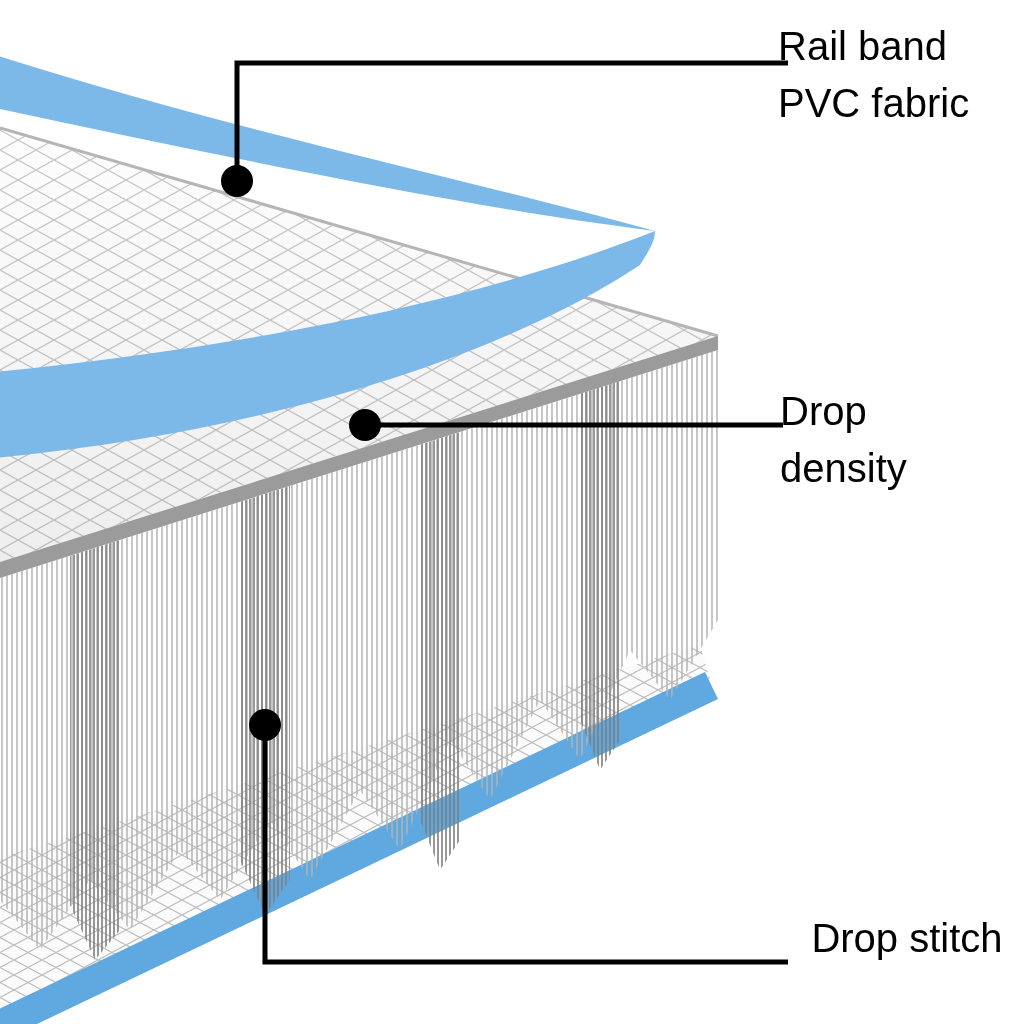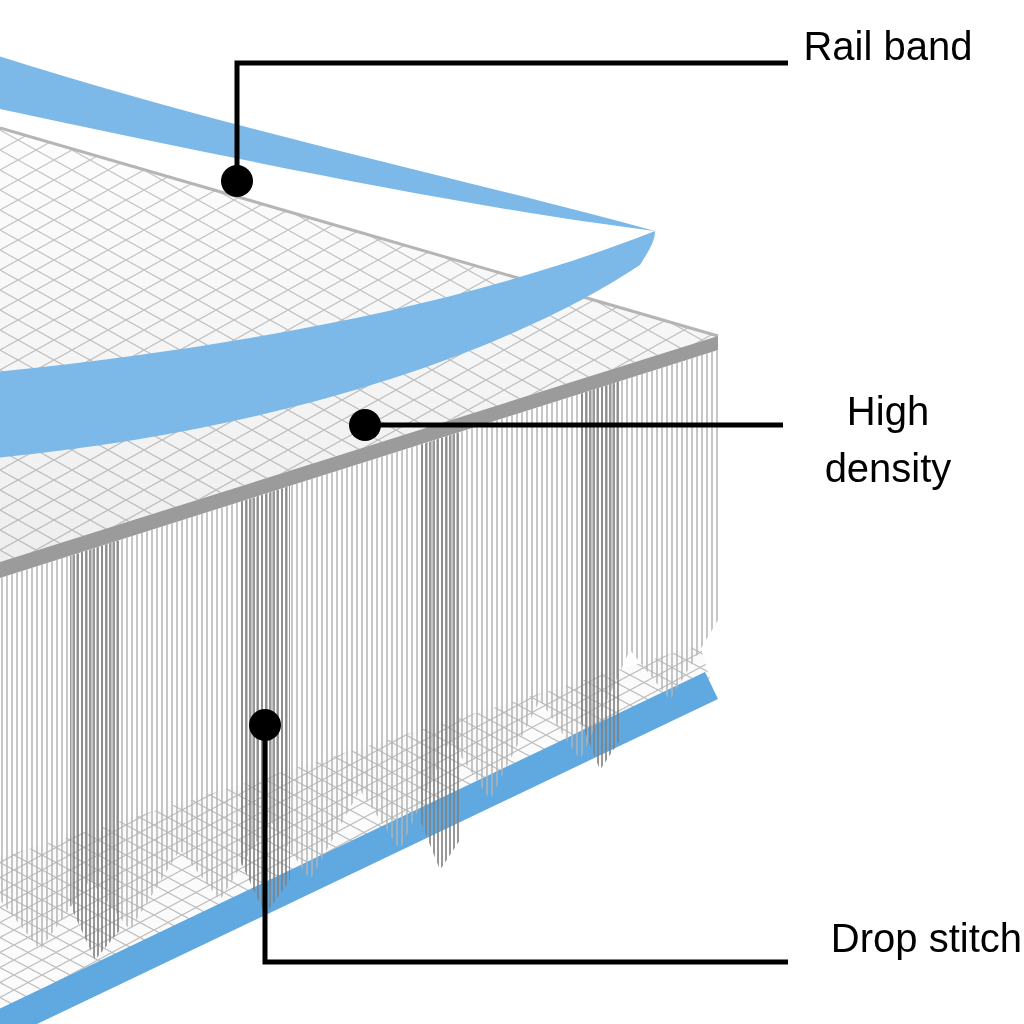--- a/index.html
+++ b/index.html
@@ -27,7 +27,7 @@
     color: #000000;
     font-size: 40px;
     line-height: 1.42;
-    text-align: center;
+    text-align: left;
   }
   .callout-label.left {
     text-align: right;

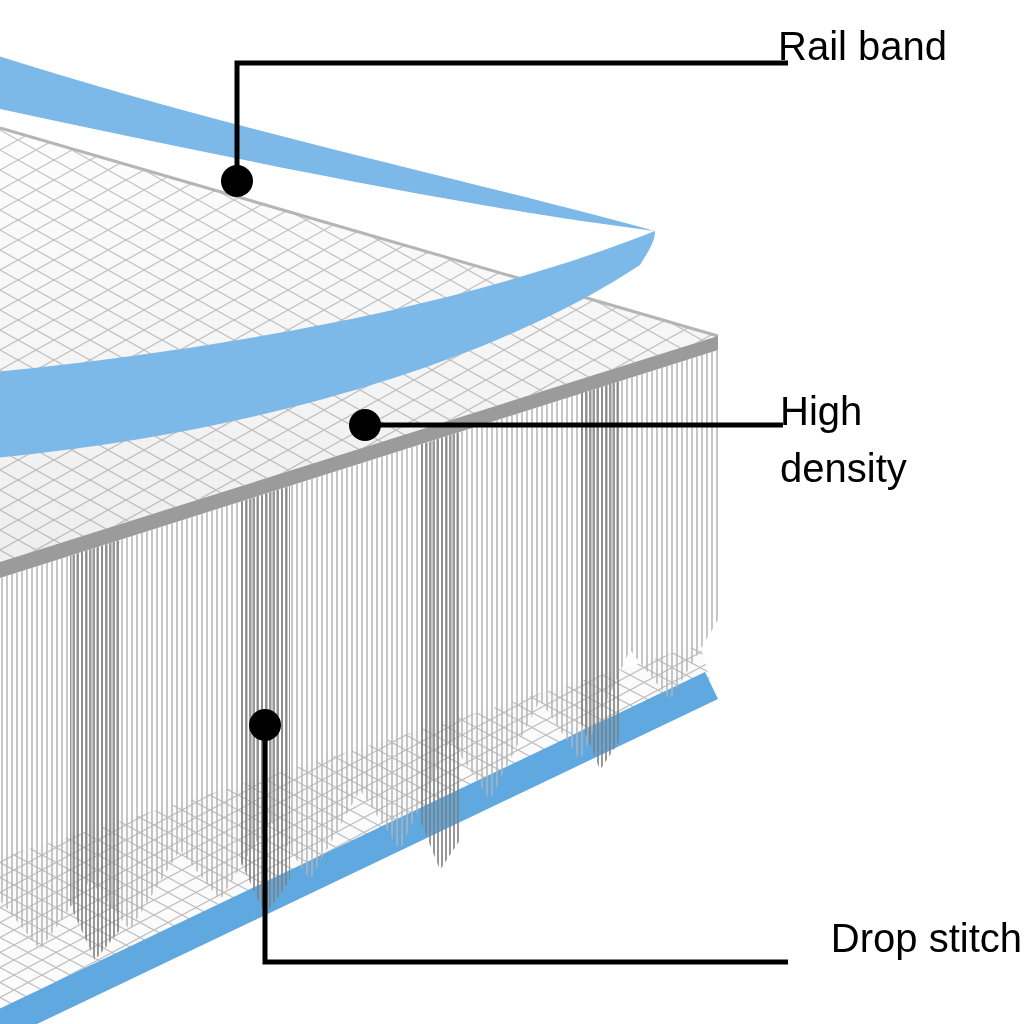--- a/index.html
+++ b/index.html
@@ -99,6 +99,7 @@
 
   <div class="callout-label" style="left:778px; top:18px; width:220px;">
     <div>Rail band</div>
+    <div>PVC fabric</div>
   </div>
 
   <div class="callout-label" style="left:780px; top:383px; width:216px;">

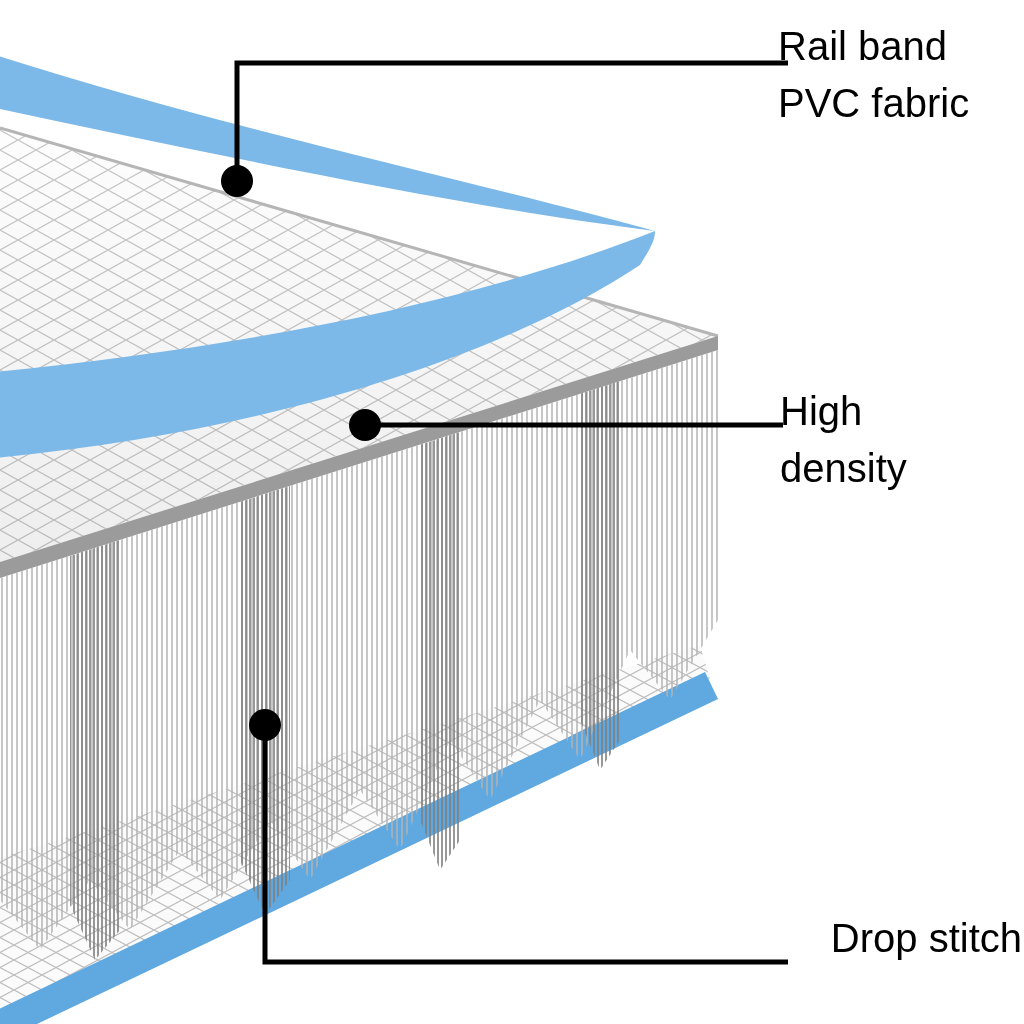--- a/index.html
+++ b/index.html
@@ -103,7 +103,7 @@
   </div>
 
   <div class="callout-label" style="left:780px; top:383px; width:216px;">
-    <div>High density</div>
+    <div>Drop density</div>
   </div>
 
   <div class="callout-label left" style="left:792px; top:910px; width:230px;">

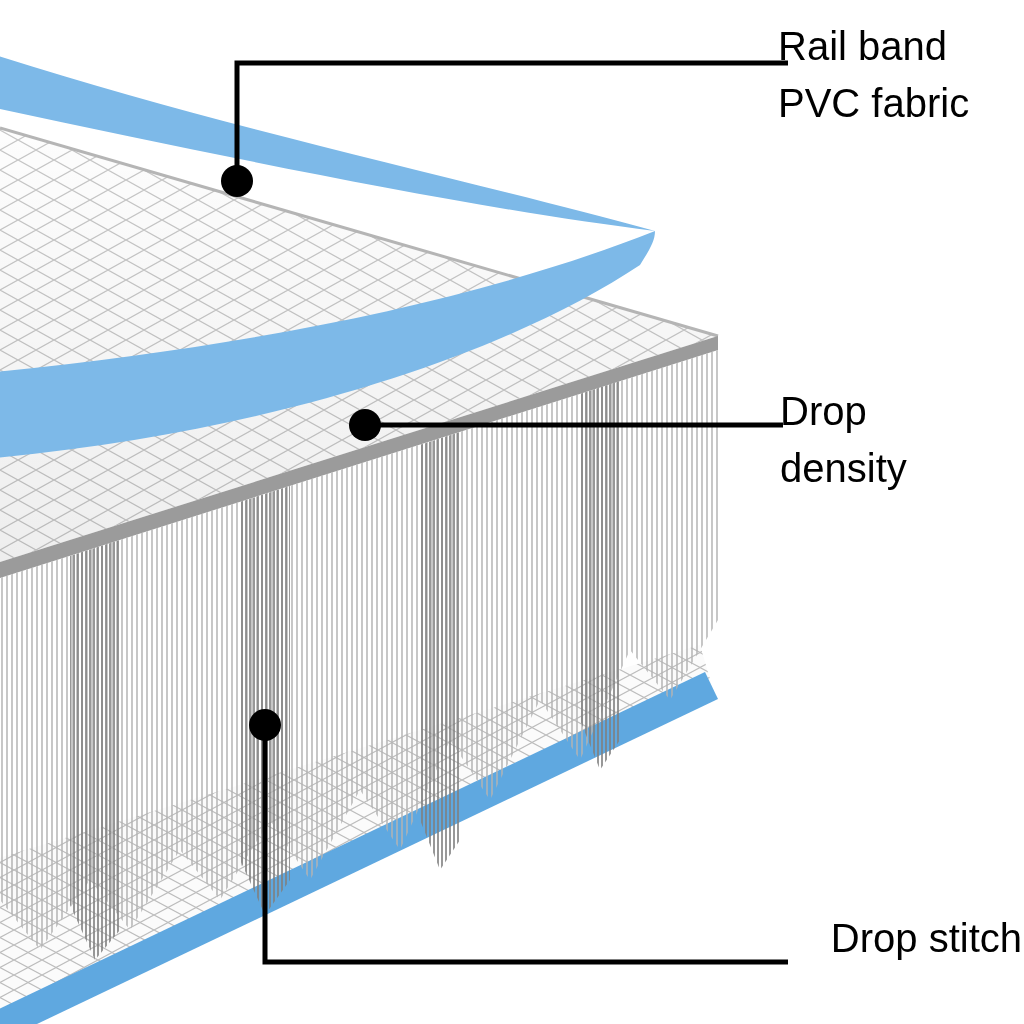--- a/index.html
+++ b/index.html
@@ -30,7 +30,7 @@
     text-align: left;
   }
   .callout-label.left {
-    text-align: right;
+    text-align: center;
   }
 </style>
 </head>

